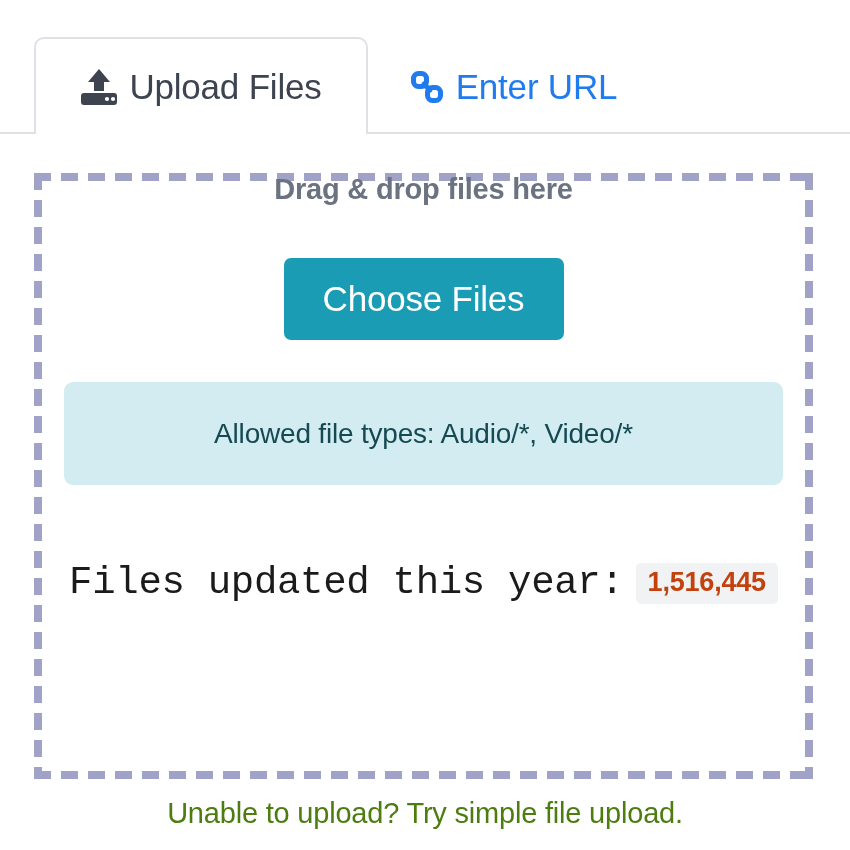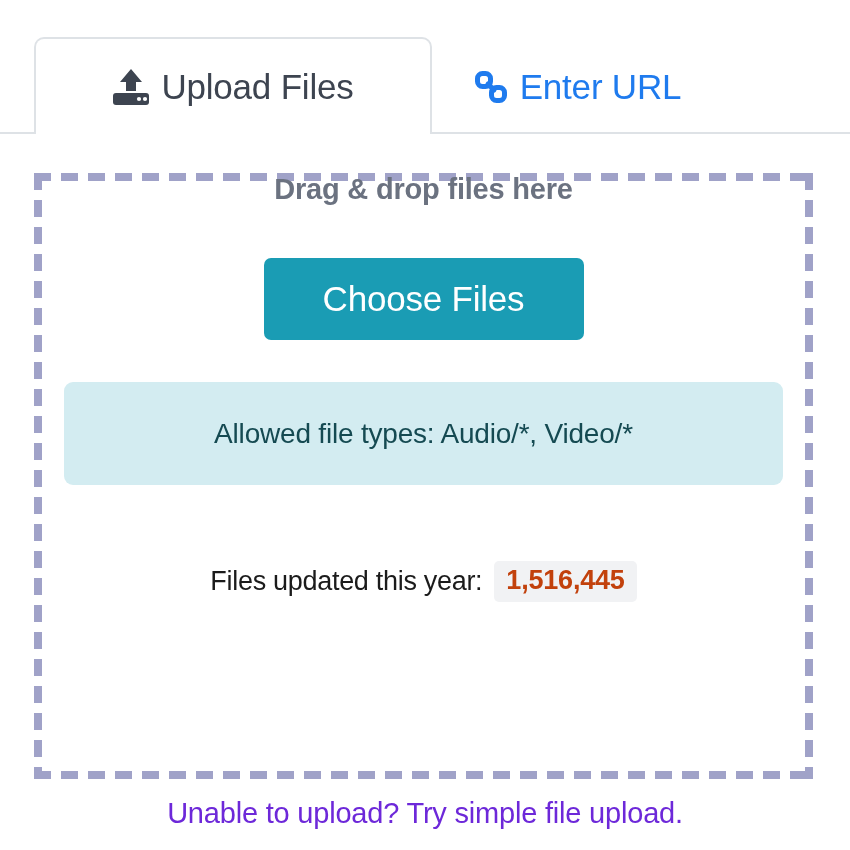--- a/index.html
+++ b/index.html
@@ -48,7 +48,7 @@
 
   .tab-active {
     margin-left: 34px;
-    width: 398px;
+    width: 334px;
     background: #ffffff;
     border: 2px solid #dee2e6;
     border-bottom: none;

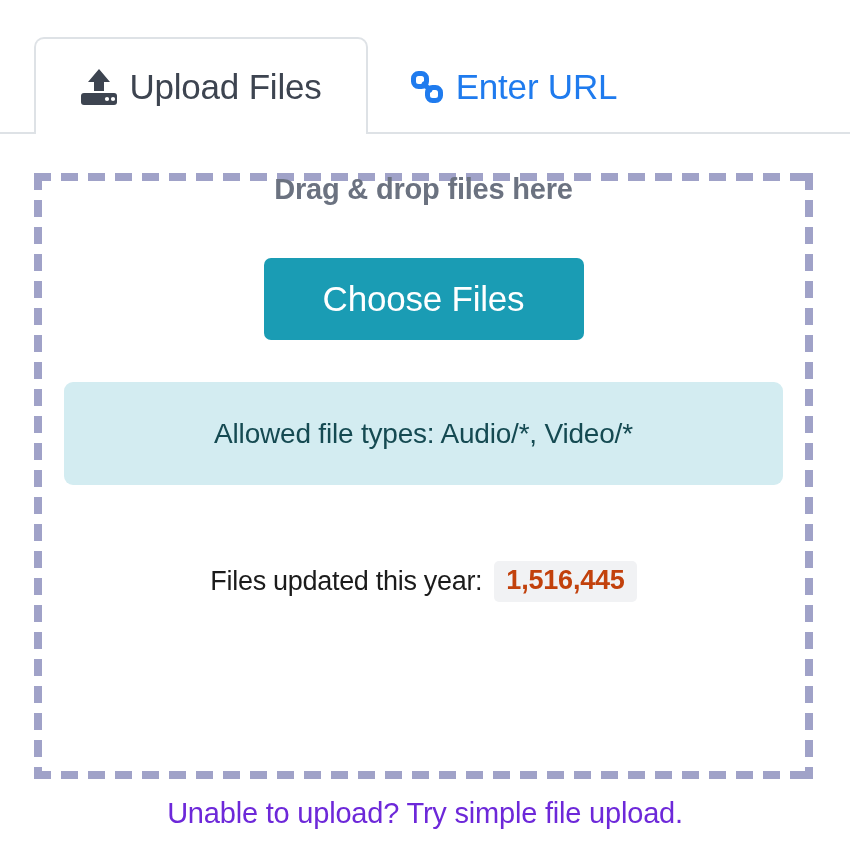--- a/index.html
+++ b/index.html
@@ -128,7 +128,7 @@
 
   .choose-btn {
     margin-top: 52px;
-    width: 320px;
+    width: 280px;
     height: 82px;
     border: none;
     border-radius: 7px;

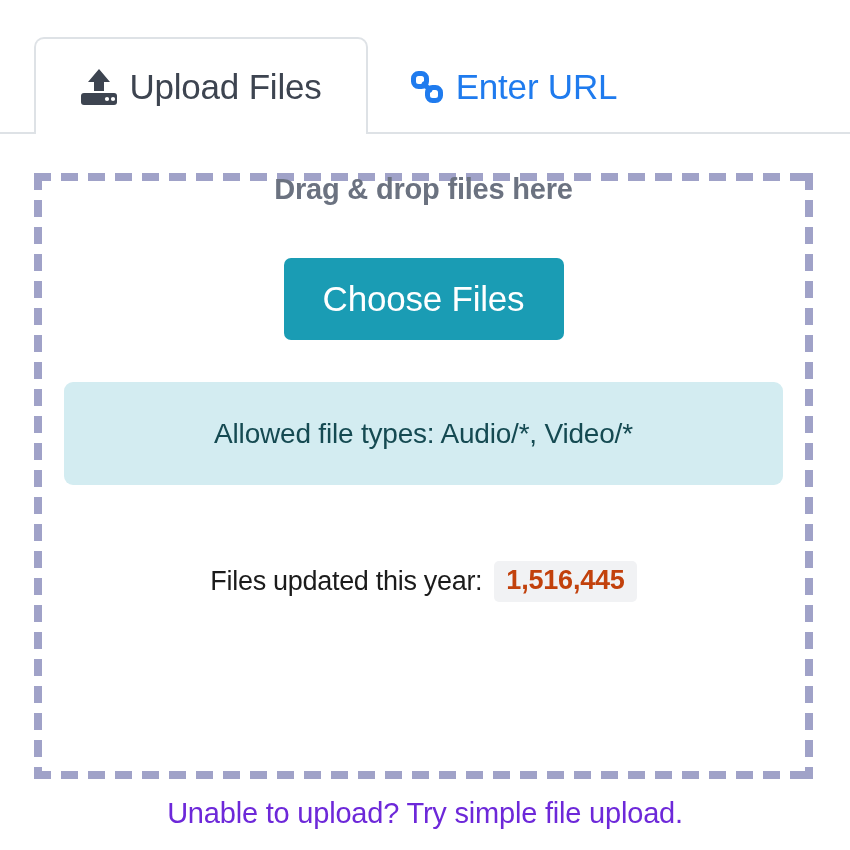--- a/index.html
+++ b/index.html
@@ -166,9 +166,10 @@
     justify-content: center;
   }
   .counter-label {
-    font-size: 27px;
+    font-size: 39px;
     color: #1b1b1b;
     letter-spacing: -0.3px;
+    font-family: Liberation Mono, monospace;
   }
   .counter-value {
     margin-left: 12px;

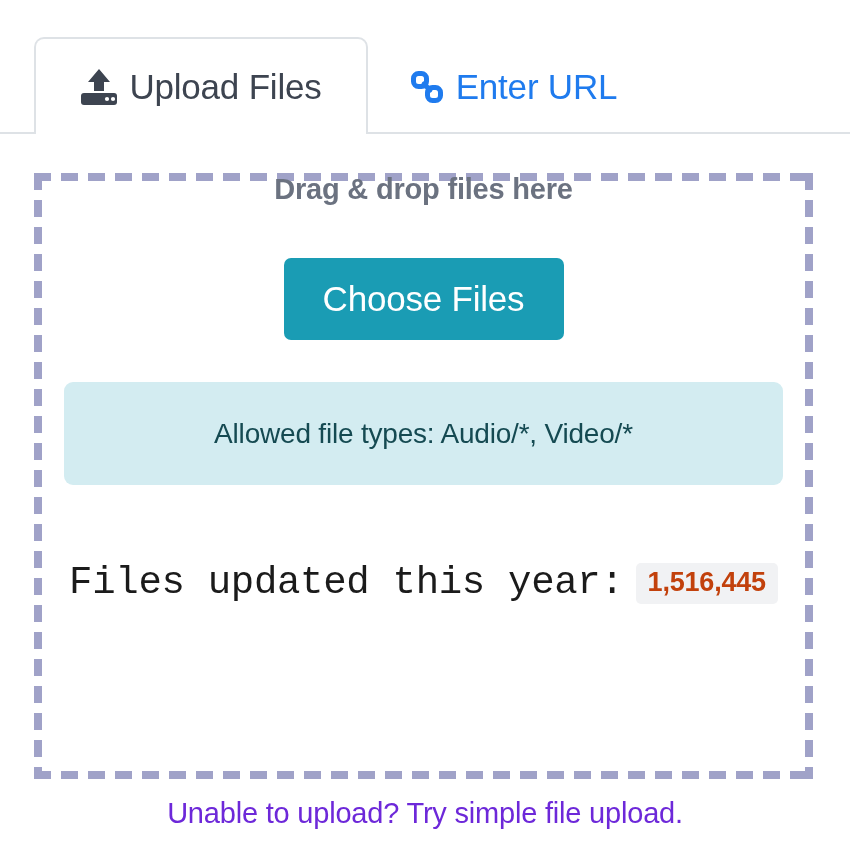--- a/index.html
+++ b/index.html
@@ -190,7 +190,7 @@
     width: 850px;
     text-align: center;
     font-size: 29px;
-    color: #6d28d9;
+    color: #4d7c0f;
     text-decoration: none;
     cursor: pointer;
     letter-spacing: -0.2px;

